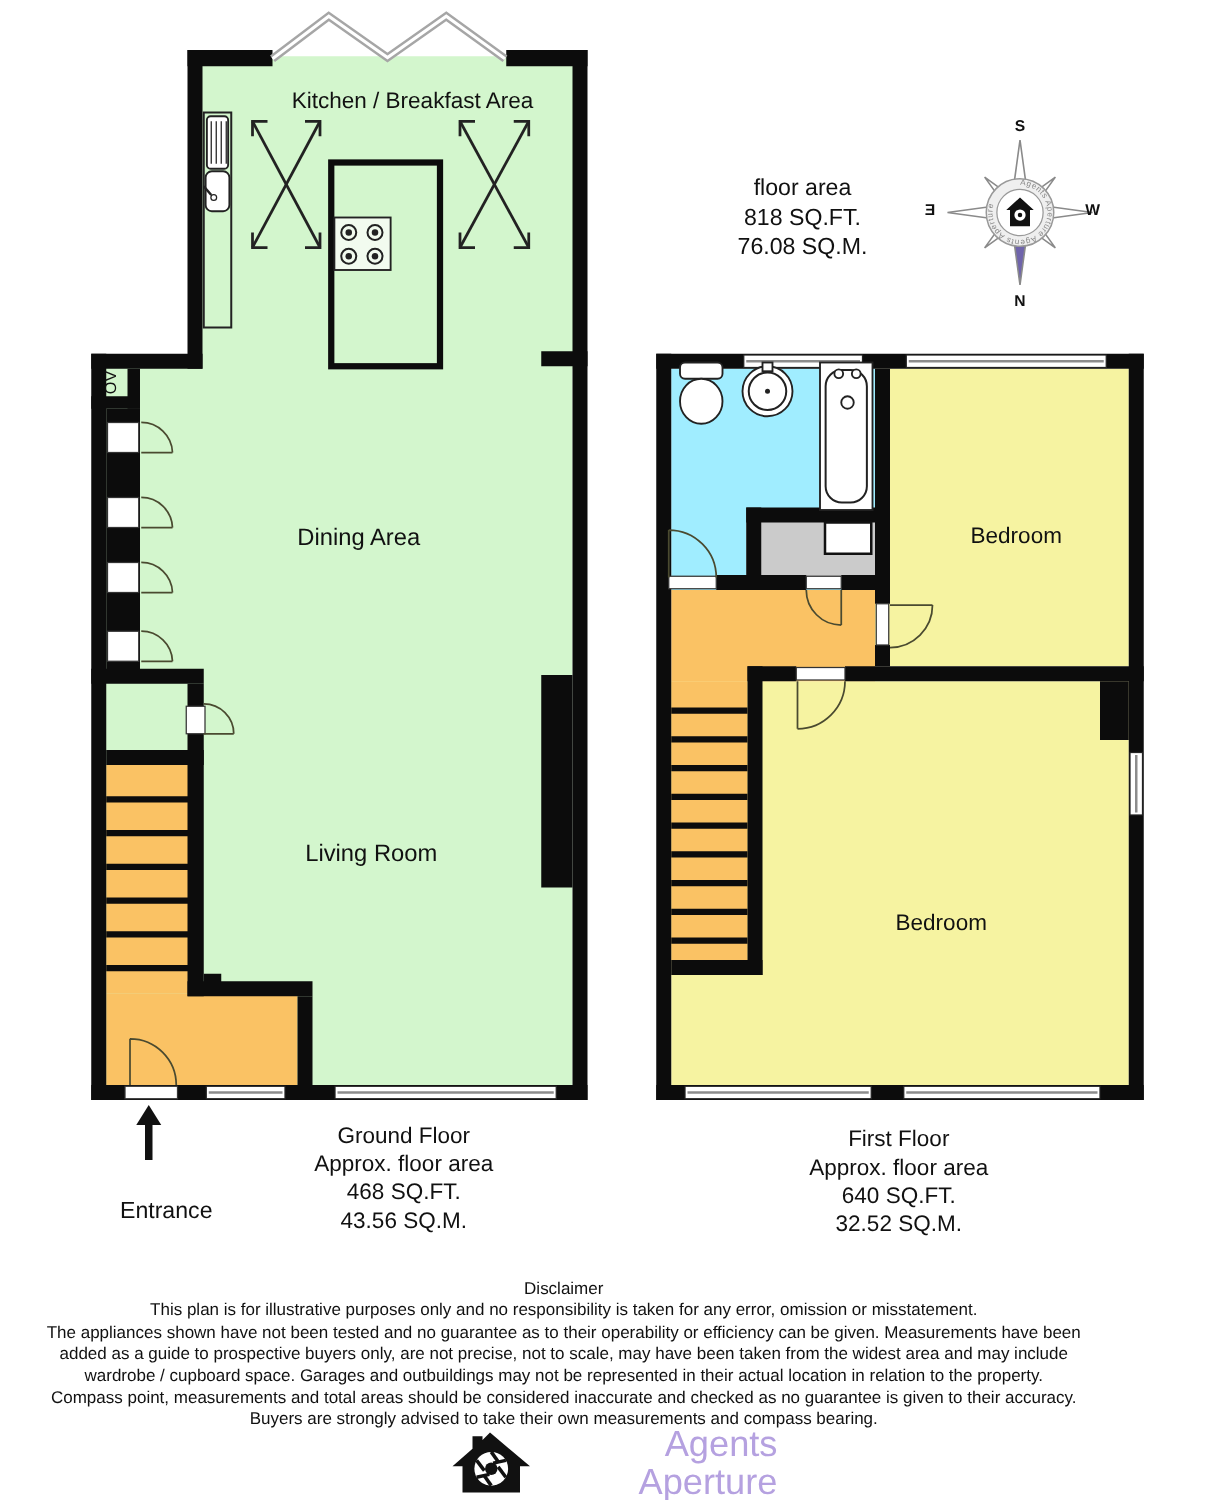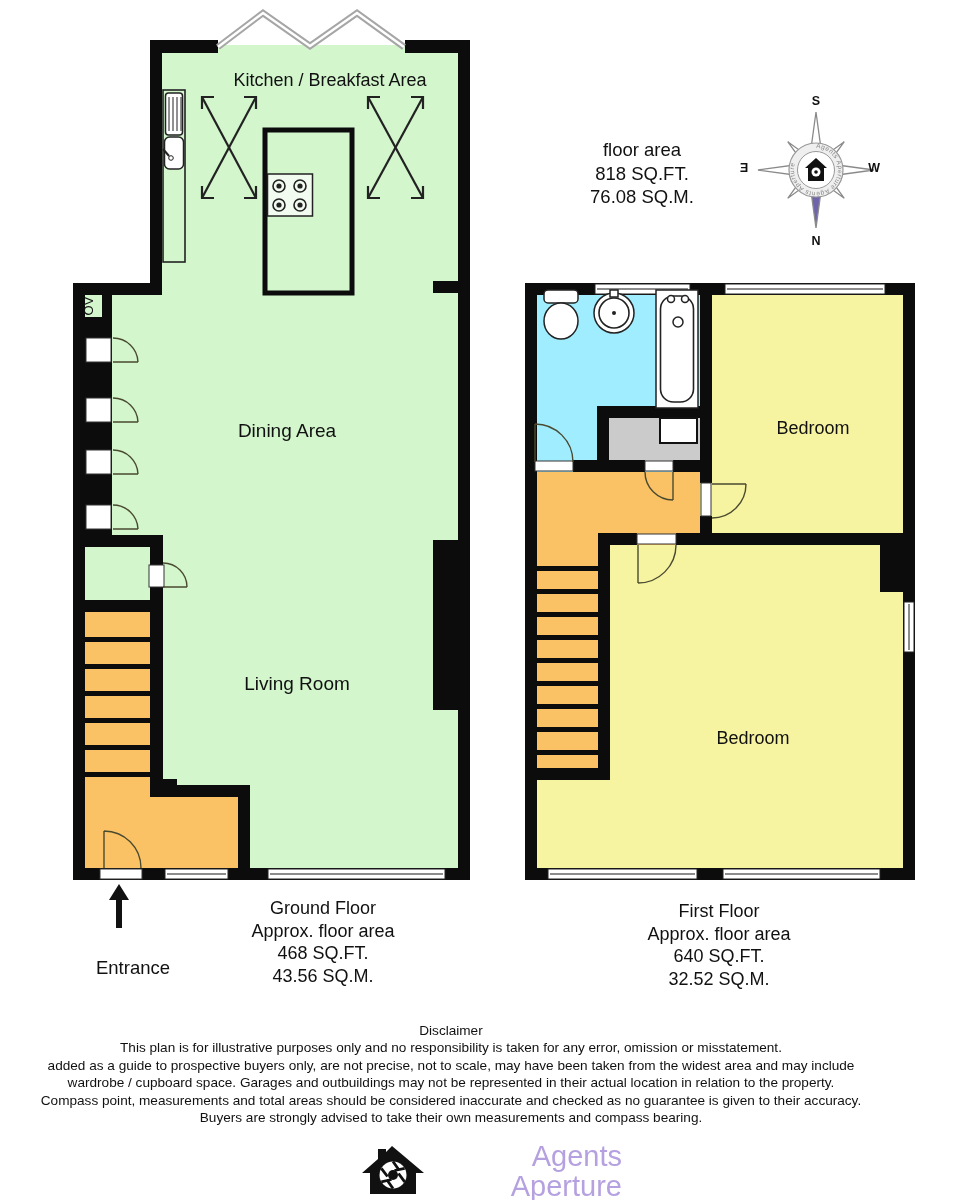--- a/index.html
+++ b/index.html
@@ -299,6 +299,7 @@
 <div class="lbl disc" style="top:1022px;">
   <div>Disclaimer</div>
   <div>This plan is for illustrative purposes only and no responsibility is taken for any error, omission or misstatement.</div>
+  <div>The appliances shown have not been tested and no guarantee as to their operability or efficiency can be given. Measurements have been</div>
   <div>added as a guide to prospective buyers only, are not precise, not to scale, may have been taken from the widest area and may include</div>
   <div>wardrobe / cupboard space. Garages and outbuildings may not be represented in their actual location in relation to the property.</div>
   <div>Compass point, measurements and total areas should be considered inaccurate and checked as no guarantee is given to their accuracy.</div>

